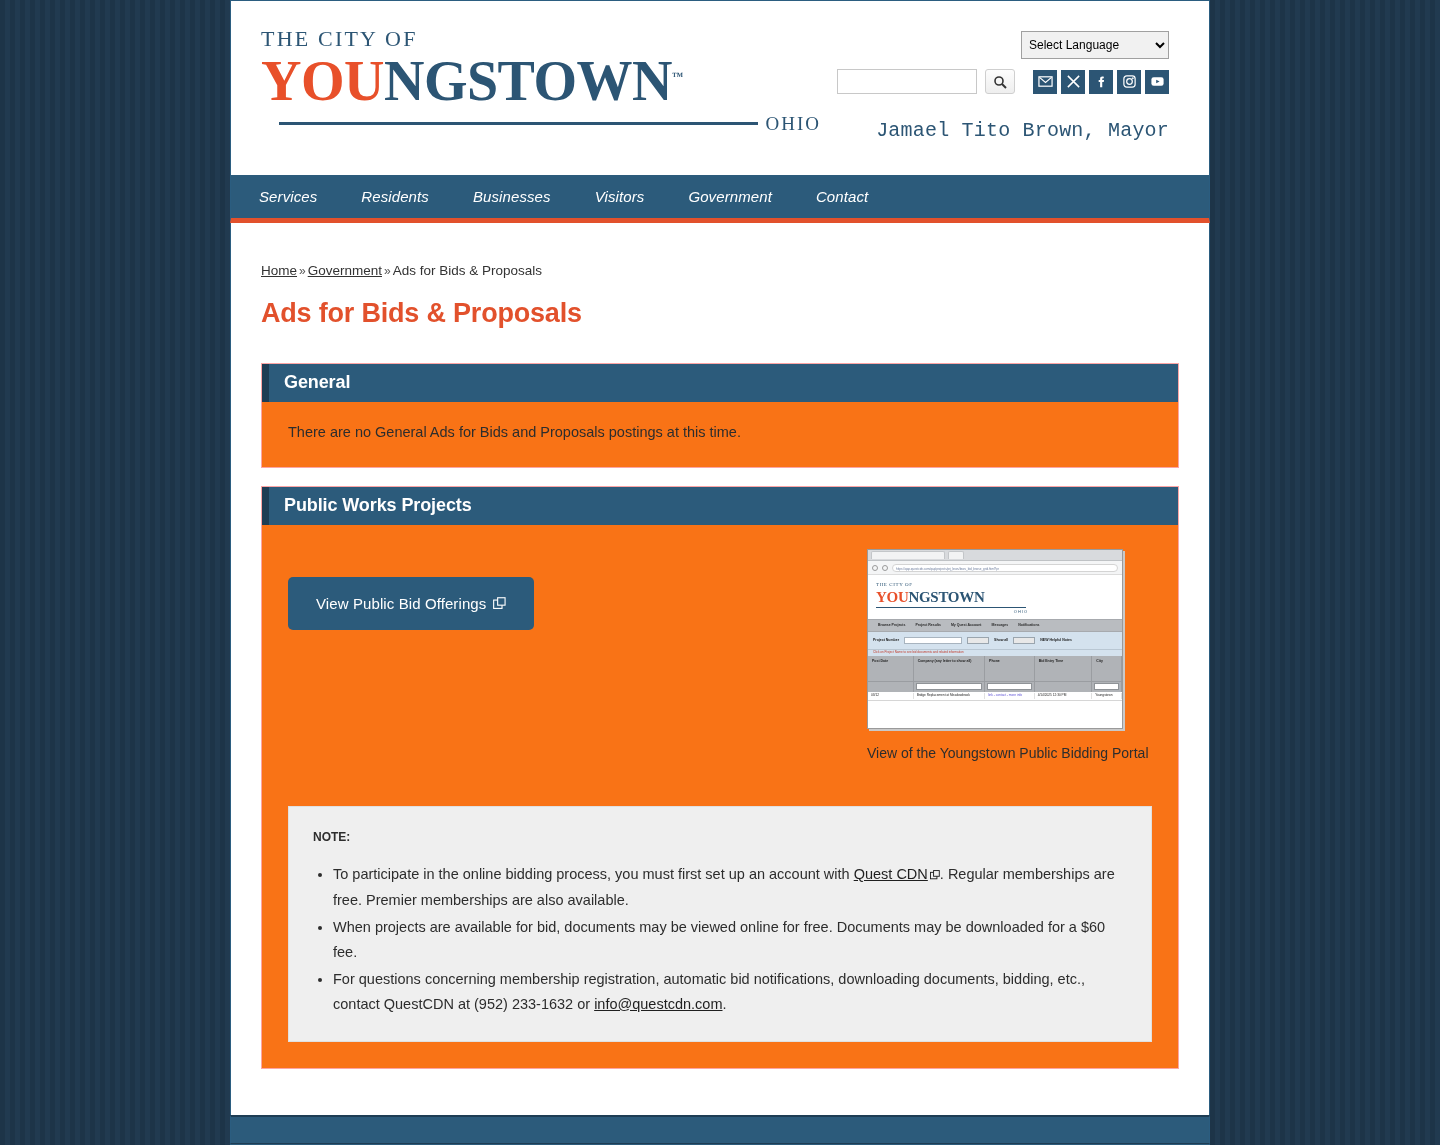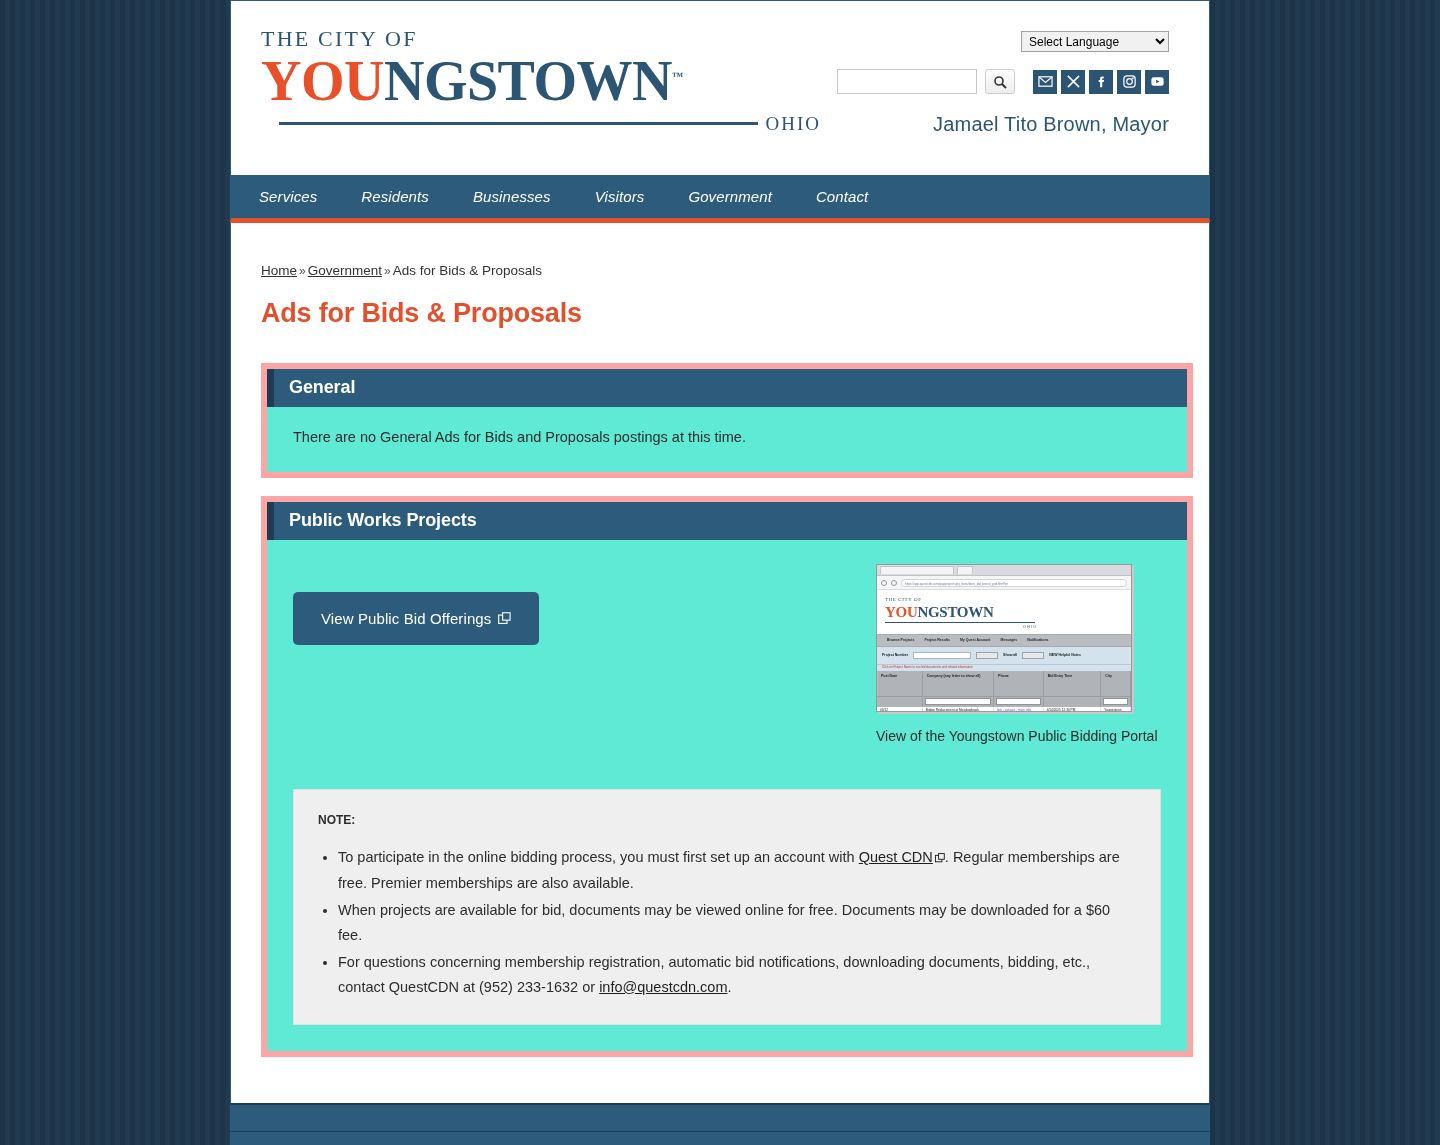--- a/index.html
+++ b/index.html
@@ -90,7 +90,7 @@
     right: 40px;
     top: 30px;
     width: 148px;
-    height: 21px;
+    height: 28px;
     font-size: 12px;
     font-family: "Liberation Sans", sans-serif;
     border: 1px solid #a0a0a0;

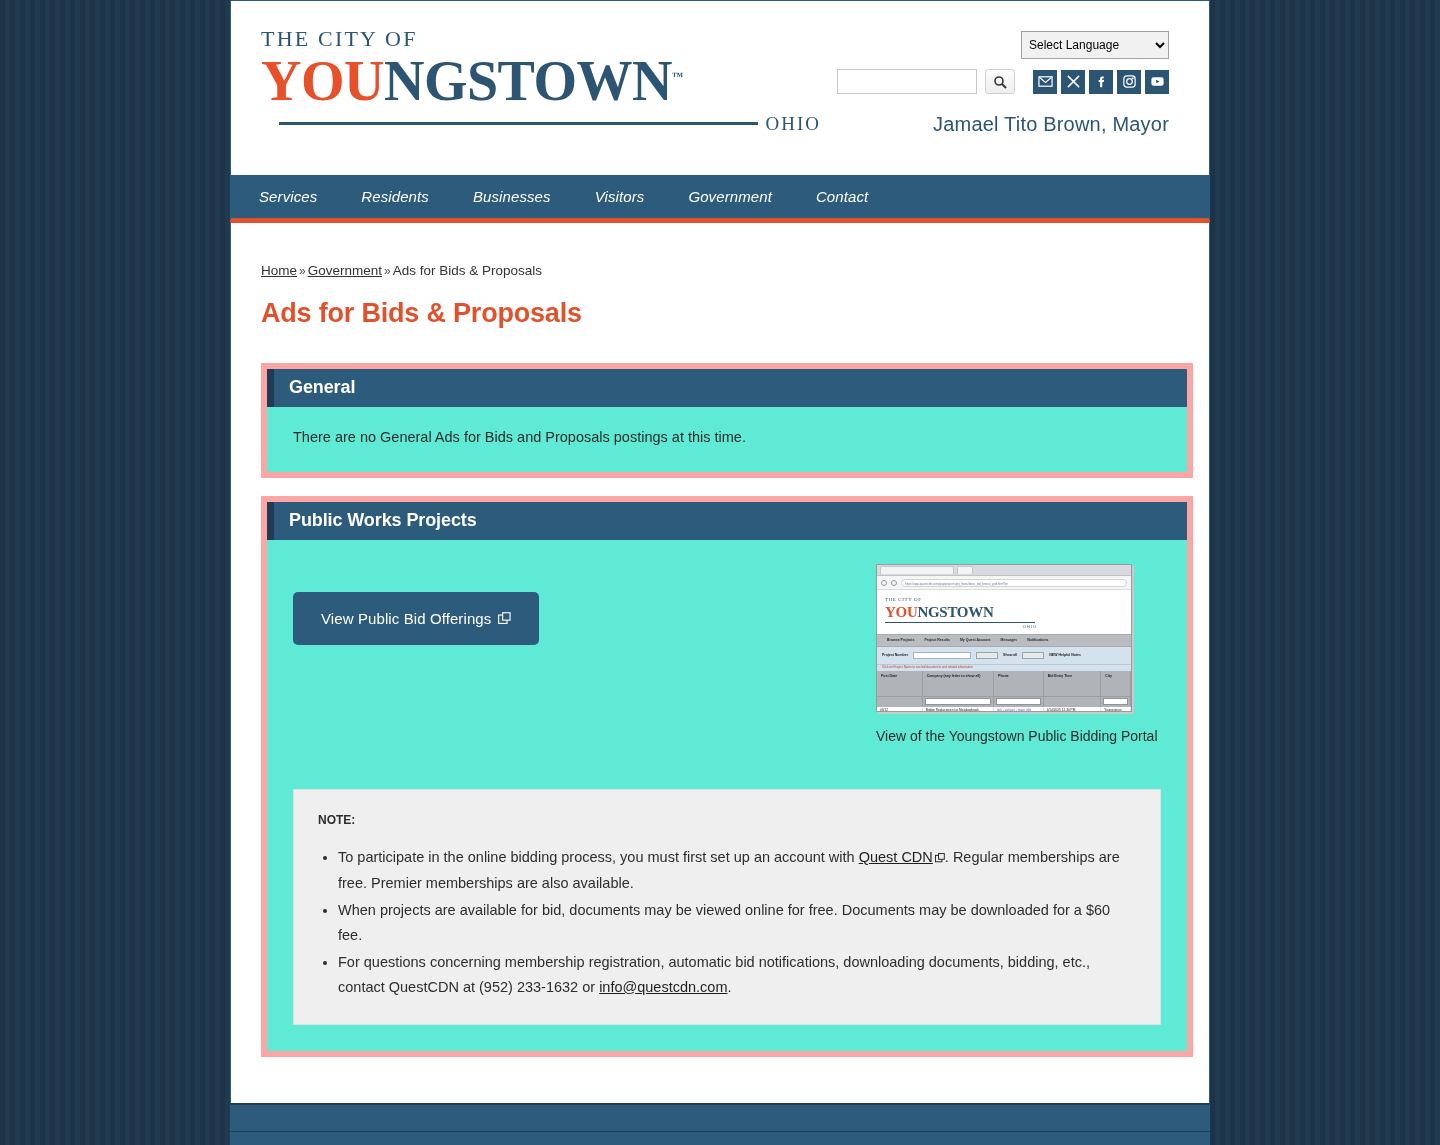--- a/index.html
+++ b/index.html
@@ -140,8 +140,8 @@
   .mayor {
     position: absolute;
     right: 40px;
-    top: 112px;
-    font-family: Liberation Sans, sans-serif;
+    top: 118px;
+    font-family: Liberation Mono, monospace;
     font-size: 20px;
     color: #2c5574;
     letter-spacing: 0.2px;

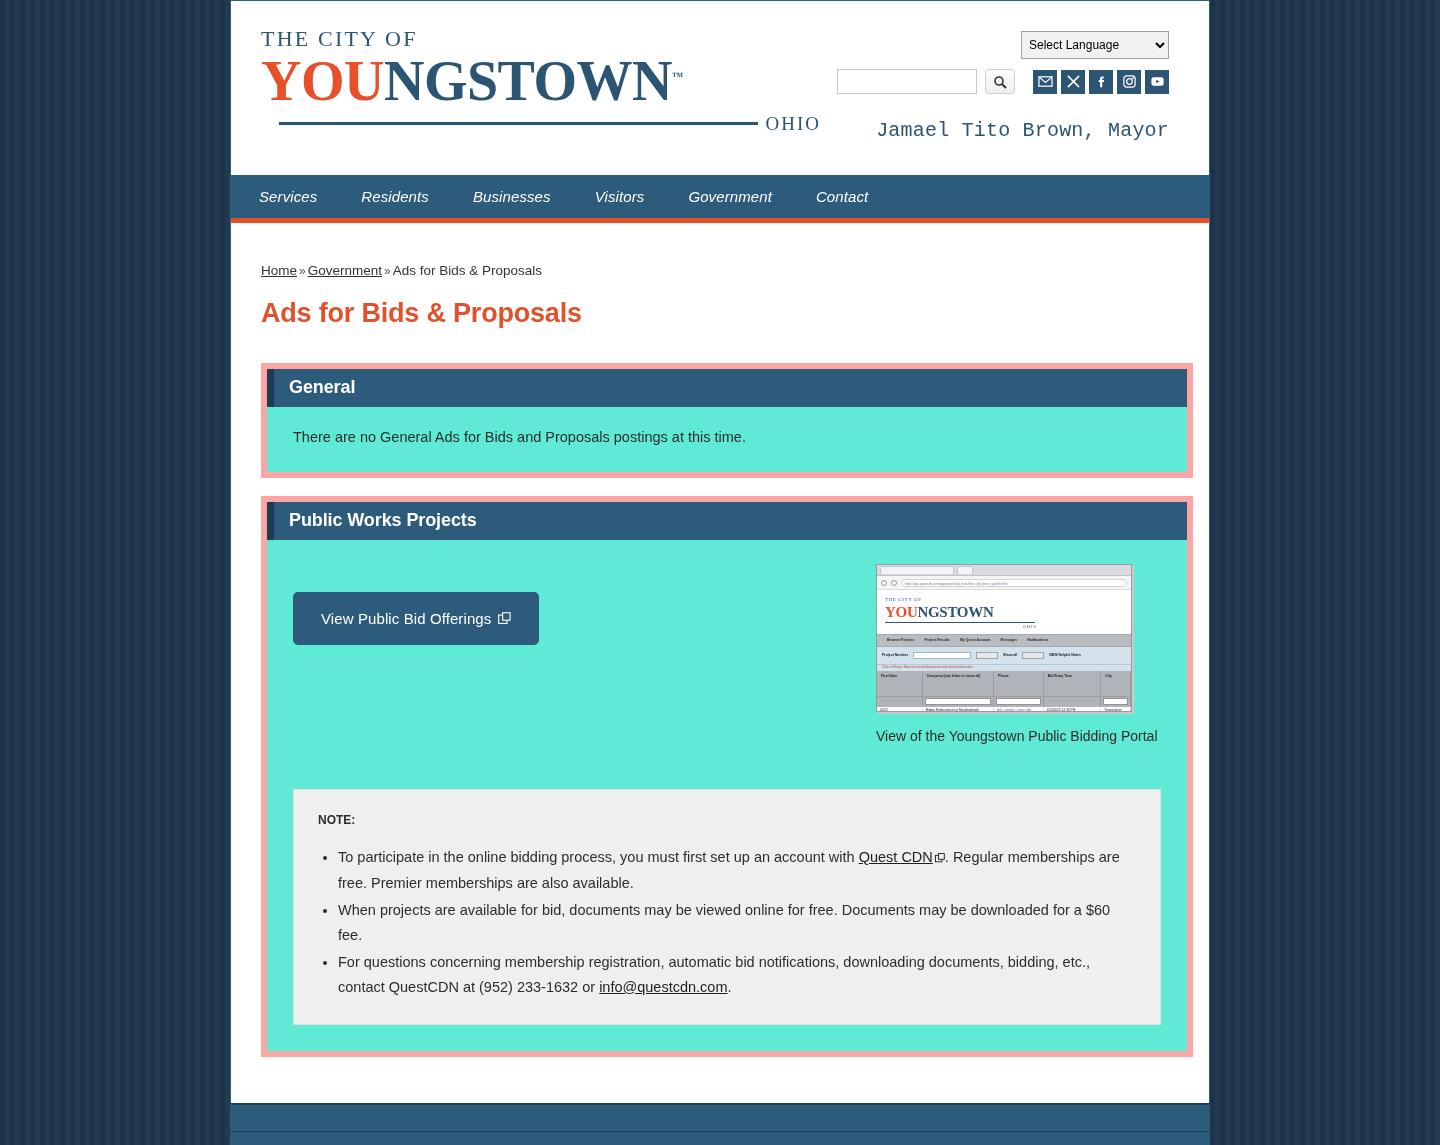--- a/index.html
+++ b/index.html
@@ -175,7 +175,7 @@
     background: #ffffff;
     border-left: 1px solid #2b5d80;
     border-right: 1px solid #2b5d80;
-    padding: 40px 16px 28px 30px;
+    padding: 40px 30px 28px 30px;
     min-height: 790px;
   }
 

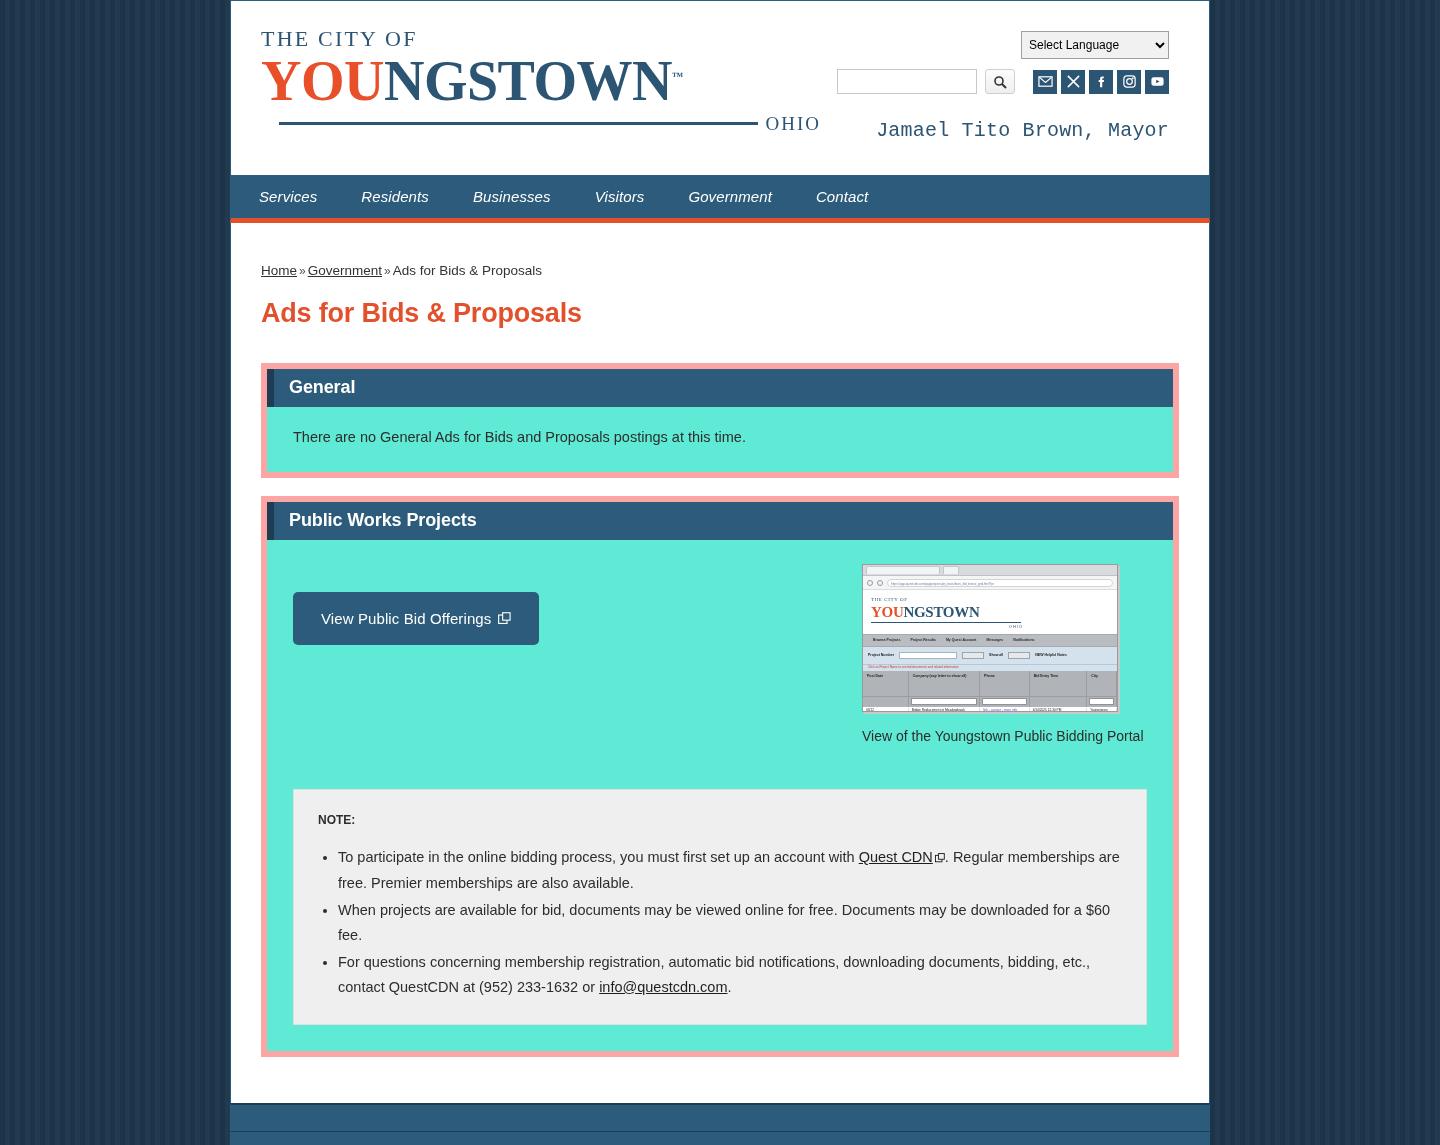--- a/index.html
+++ b/index.html
@@ -201,9 +201,9 @@
 
   
   .panel {
-    border: 6px solid #fca5a5;
+    border: 1px solid #fca5a5;
     margin-bottom: 18px;
-    background: #5eead4;
+    background: #f97316;
   }
   .panel-head {
     background: #2c5b7b;

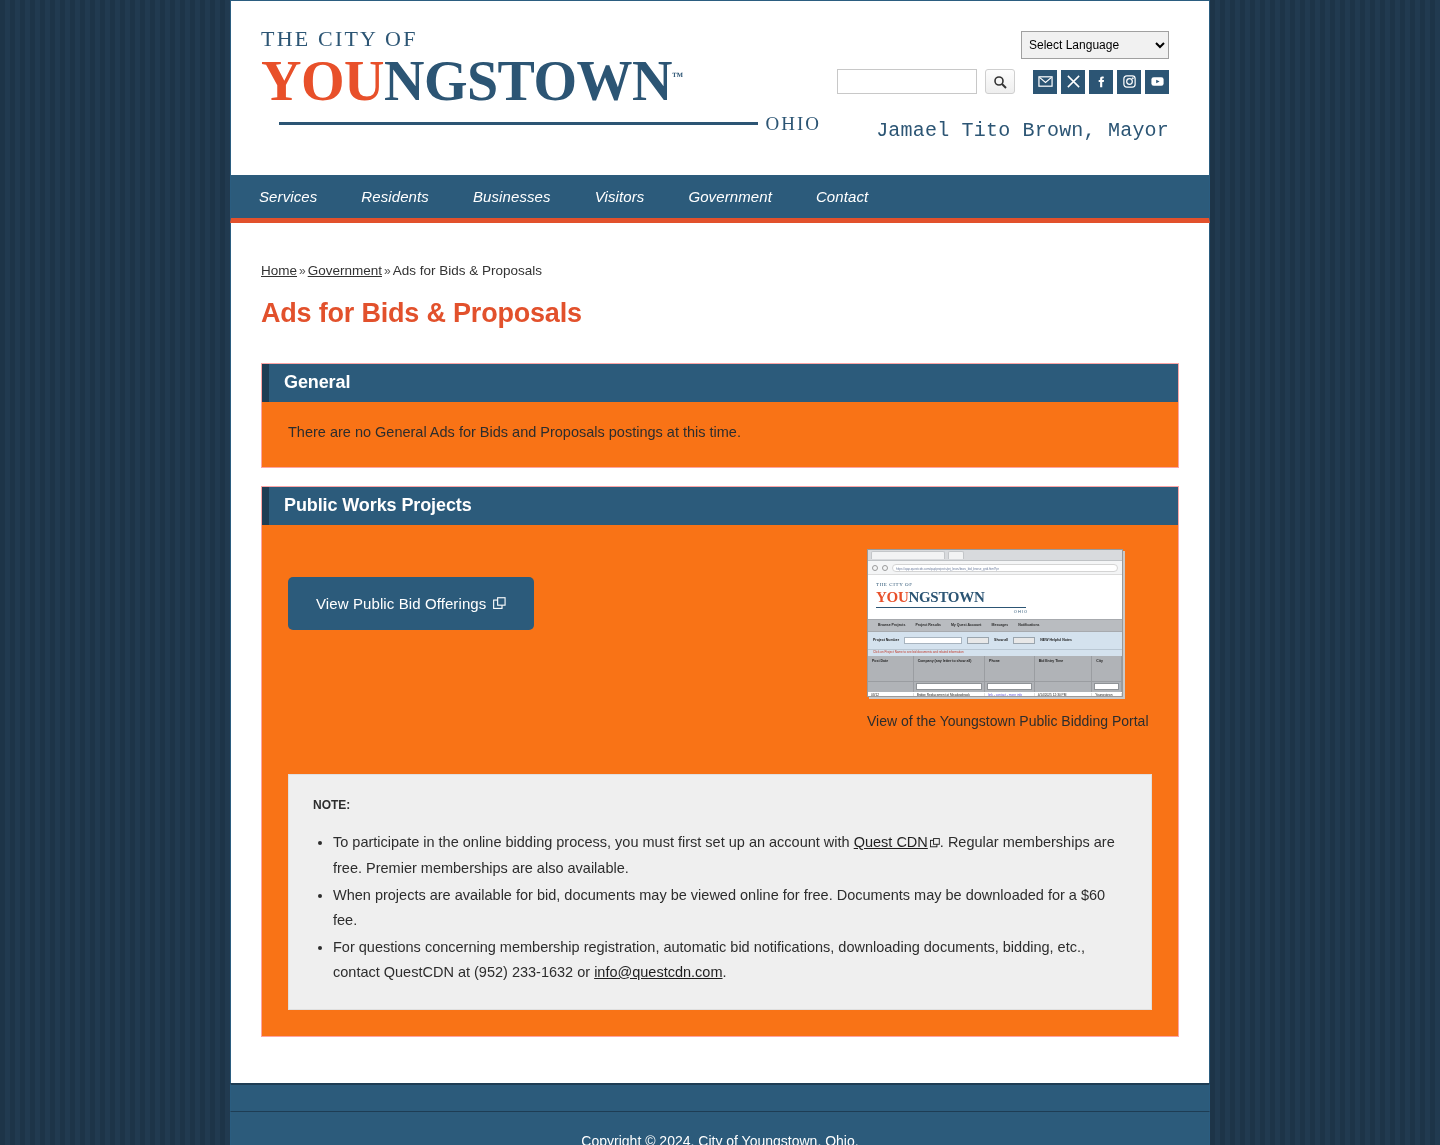--- a/index.html
+++ b/index.html
@@ -245,7 +245,7 @@
   .pw-right { width: 285px; padding-top: 2px; }
   .thumb-frame {
     width: 256px;
-    height: 148px;
+    height: 180px;
     border: 1px solid #9a9a9a;
     background: #fff;
     position: relative;

